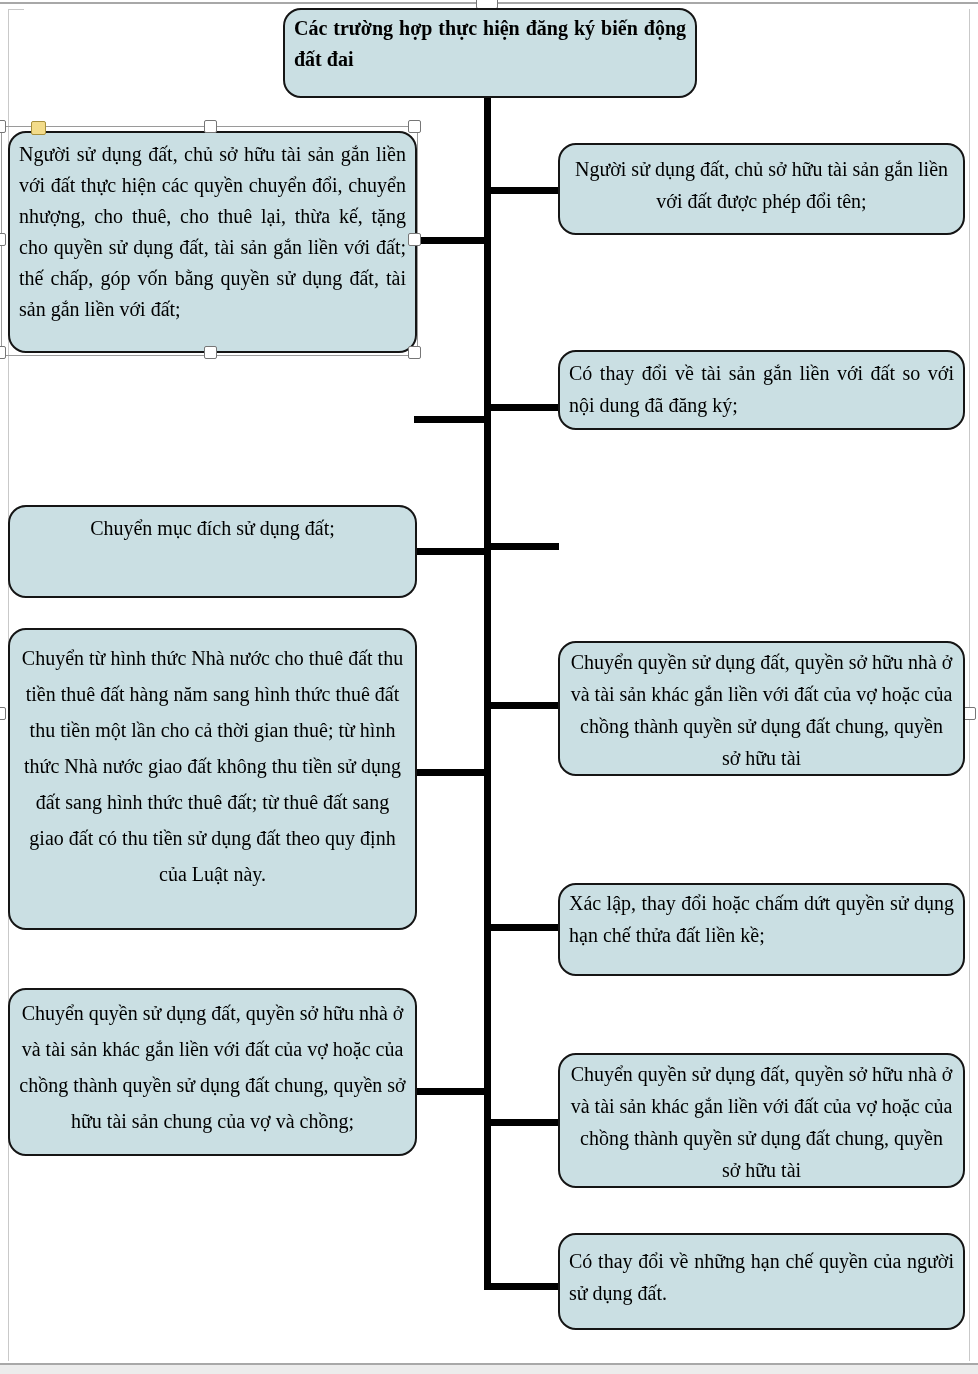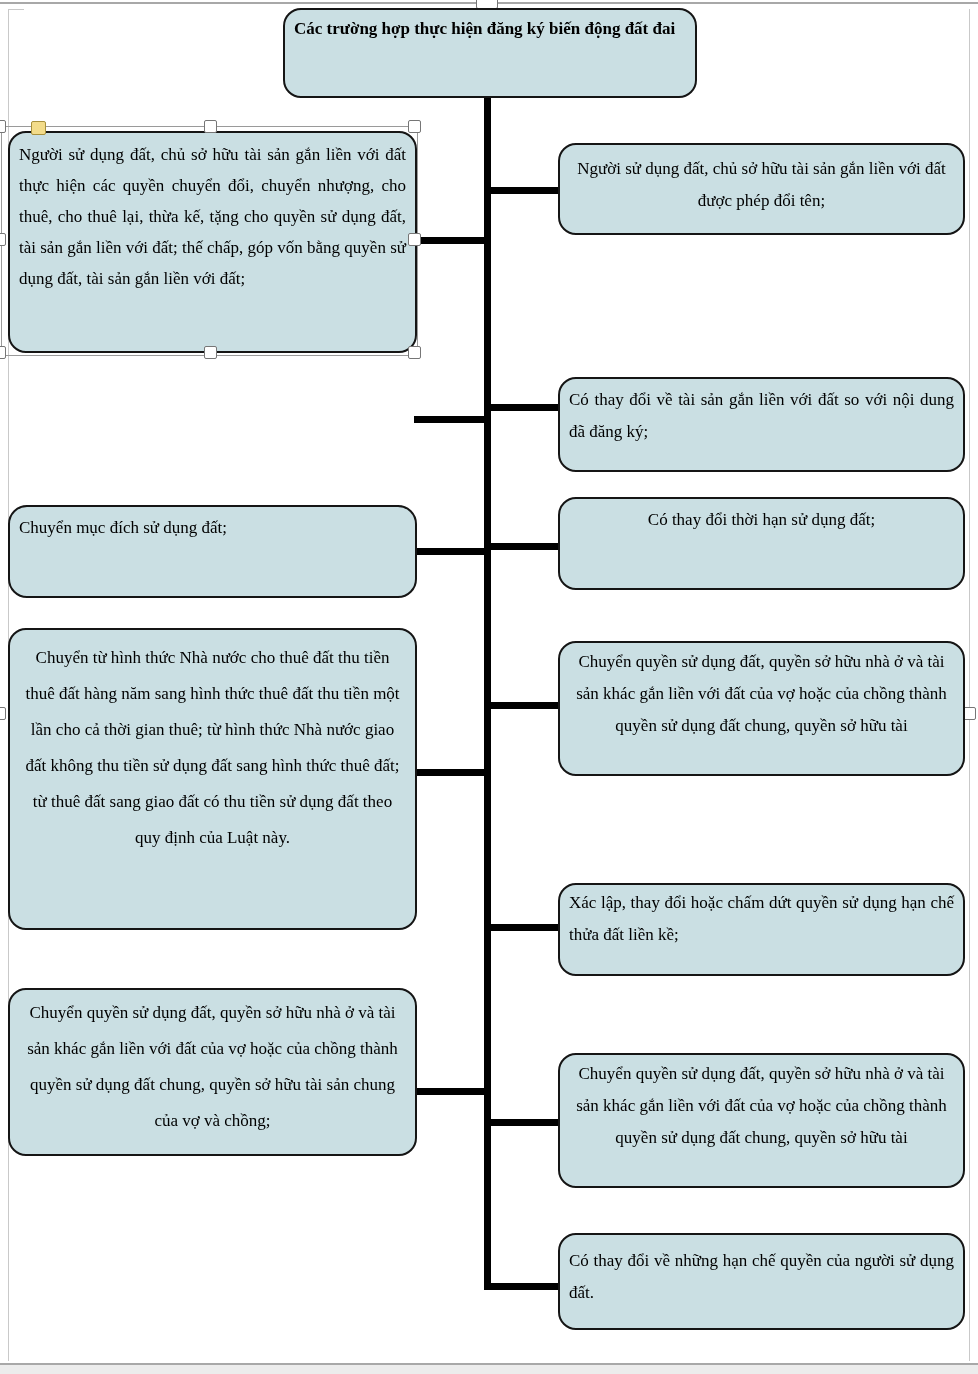--- a/index.html
+++ b/index.html
@@ -20,7 +20,7 @@
   .node{
     position:absolute;background:var(--node-fill,#cadfe3);
     border:2px solid var(--node-border,#151515);border-radius:18px;
-    box-sizing:border-box;font-size:17px;line-height:32px;padding:2px 9px;
+    box-sizing:border-box;font-size:20px;line-height:32px;padding:2px 9px;
     overflow:hidden;
   }
   .node.bold{font-weight:bold;}

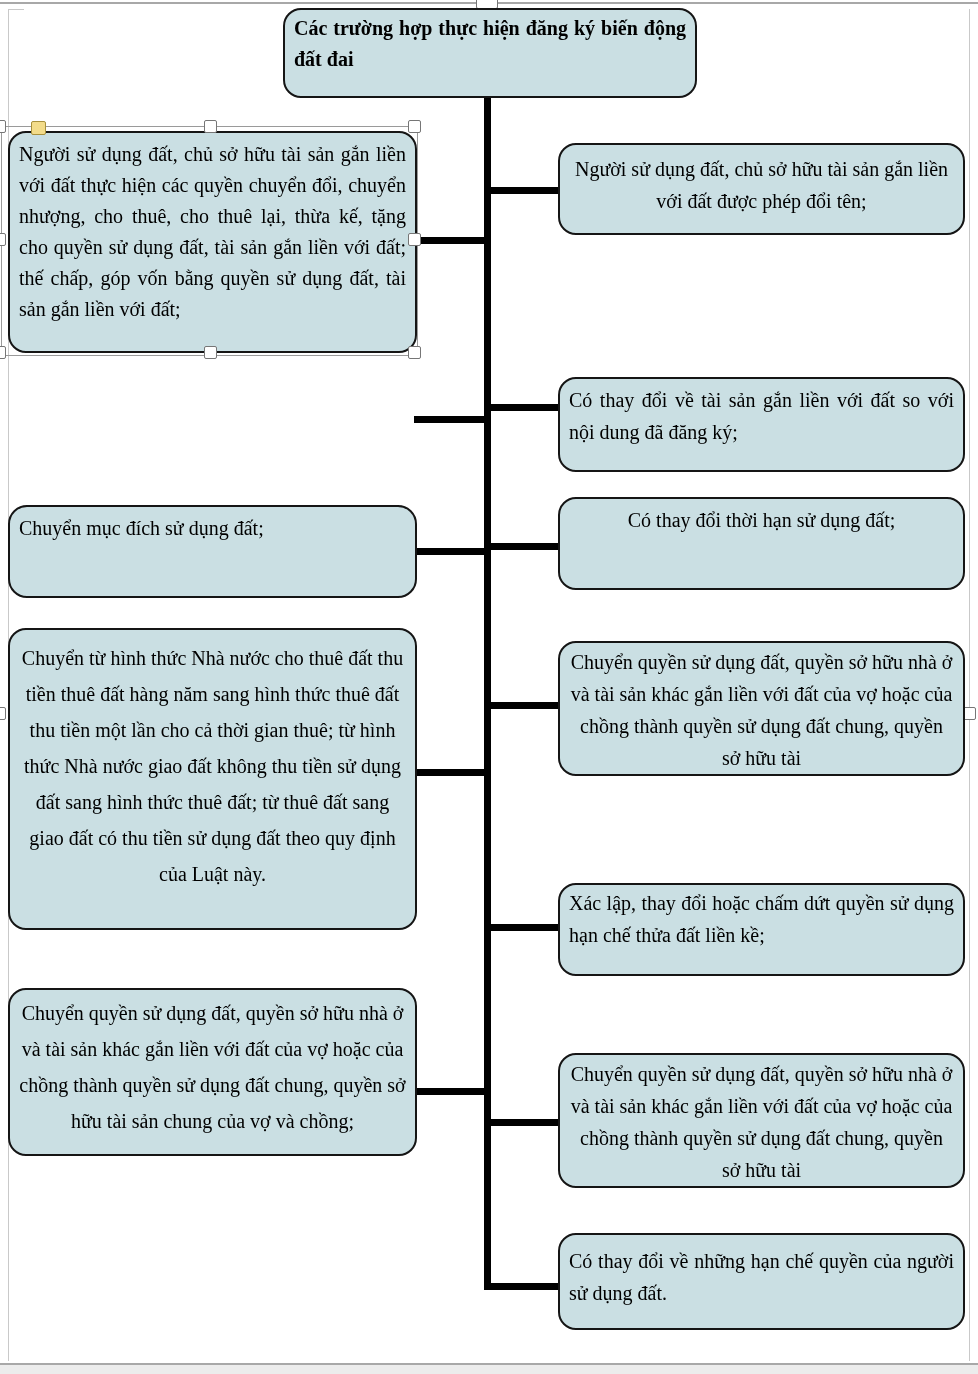--- a/index.html
+++ b/index.html
@@ -90,7 +90,7 @@
   <div class="node rn ta-c lh32" style="top:143px;height:92px;padding-top:8px;">
     <span>Người sử dụng đất, chủ sở hữu tài sản gắn liền với đất được phép đổi tên;</span>
   </div>
-  <div class="node rn ta-j lh32" style="top:377px;height:95px;padding-top:5px;">
+  <div class="node rn ta-j lh32" style="top:350px;height:80px;padding-top:5px;">
     <span>Có thay đổi về tài sản gắn liền với đất so với nội dung đã đăng ký;</span>
   </div>
   <div class="node rn ta-c lh32" style="top:497px;height:93px;padding-top:5px;">

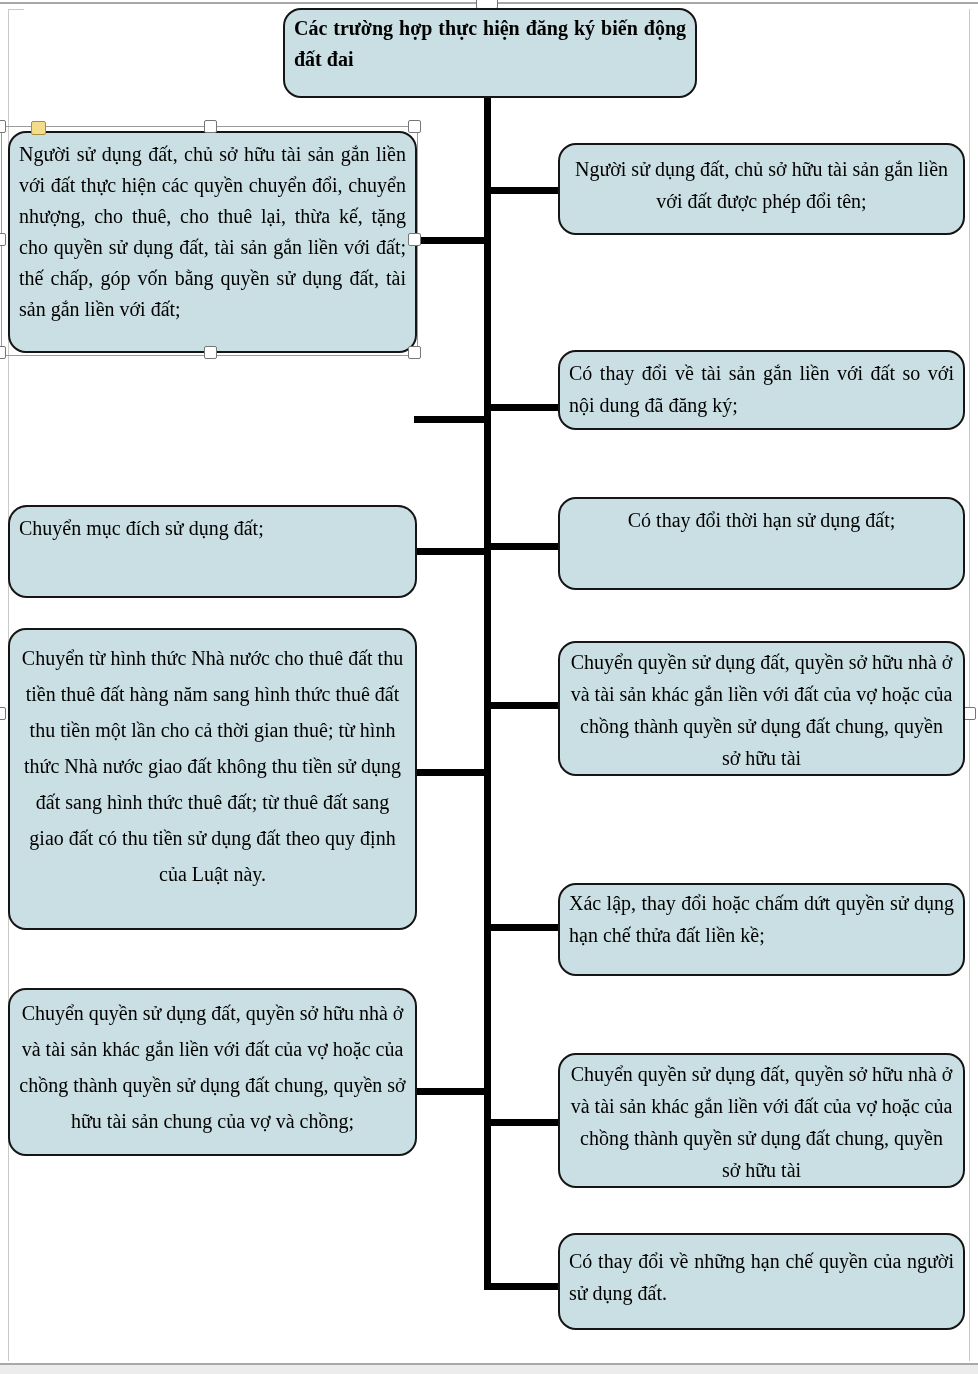--- a/index.html
+++ b/index.html
@@ -26,7 +26,7 @@
   .node.bold{font-weight:bold;}
   .ta-j{text-align:justify;}
   .ta-c{text-align:center;}
-  .ta-l{text-align:left;border-radius:19px;}
+  .ta-l{text-align:center;}
   .lh31{line-height:31px;}
   .lh33{line-height:36px;}
   .lh32{line-height:32px;}

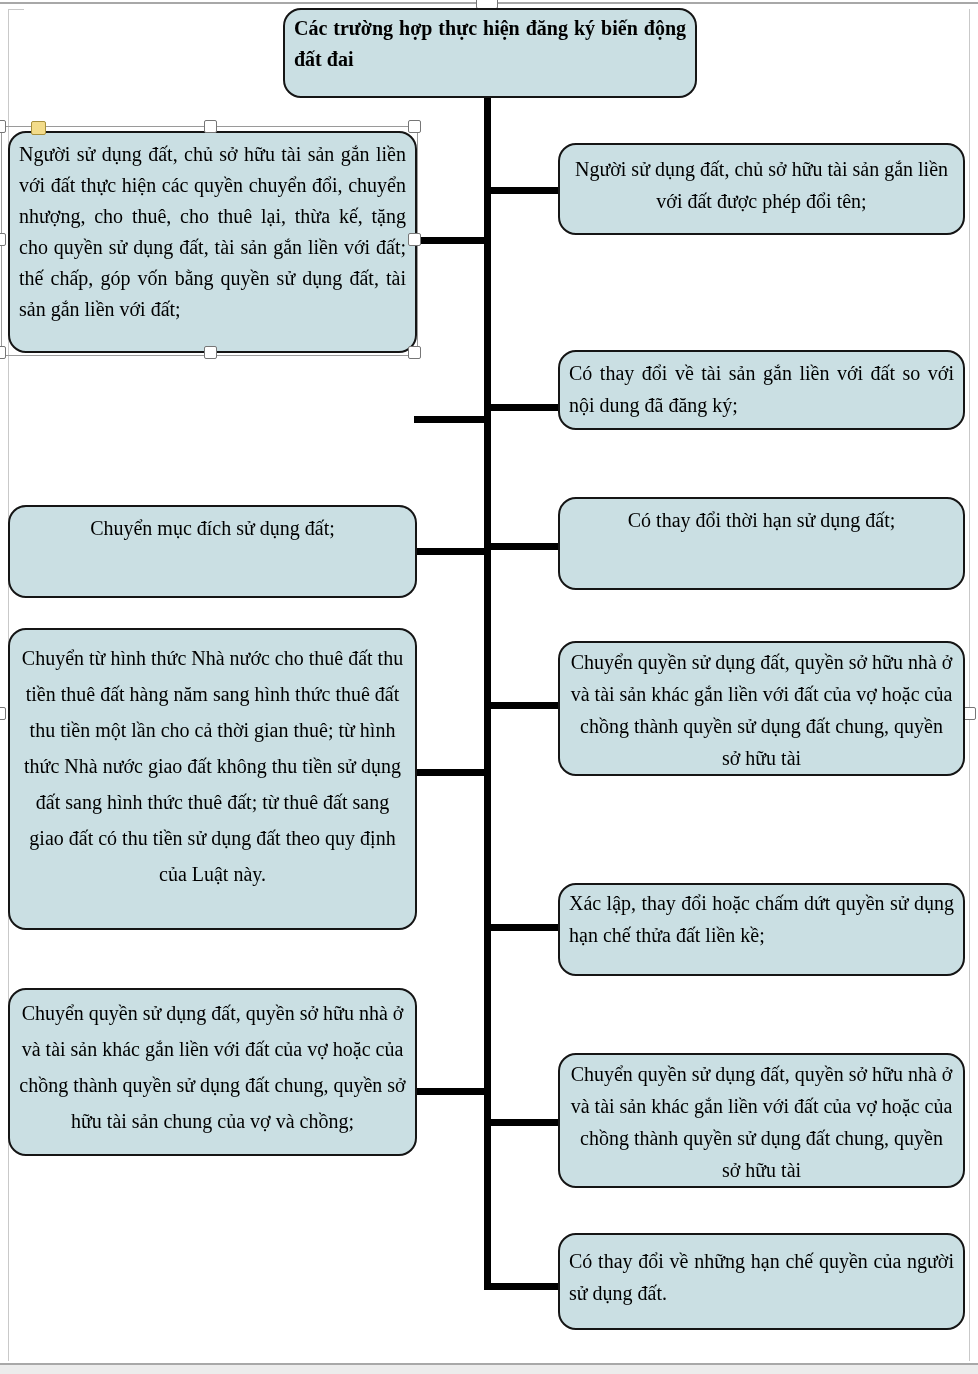--- a/index.html
+++ b/index.html
@@ -93,9 +93,6 @@
   <div class="node rn ta-j lh32" style="top:350px;height:80px;padding-top:5px;">
     <span>Có thay đổi về tài sản gắn liền với đất so với nội dung đã đăng ký;</span>
   </div>
-  <div class="node rn ta-c lh32" style="top:497px;height:93px;padding-top:5px;">
-    <span>Có thay đổi thời hạn sử dụng đất;</span>
-  </div>
   <div class="node rn ta-c lh32" style="top:641px;height:135px;padding-top:3px;">
     <span>Chuyển quyền sử dụng đất, quyền sở hữu nhà ở và tài sản khác gắn liền với đất của vợ hoặc của chồng thành quyền sử dụng đất chung, quyền sở hữu tài</span>
   </div>

